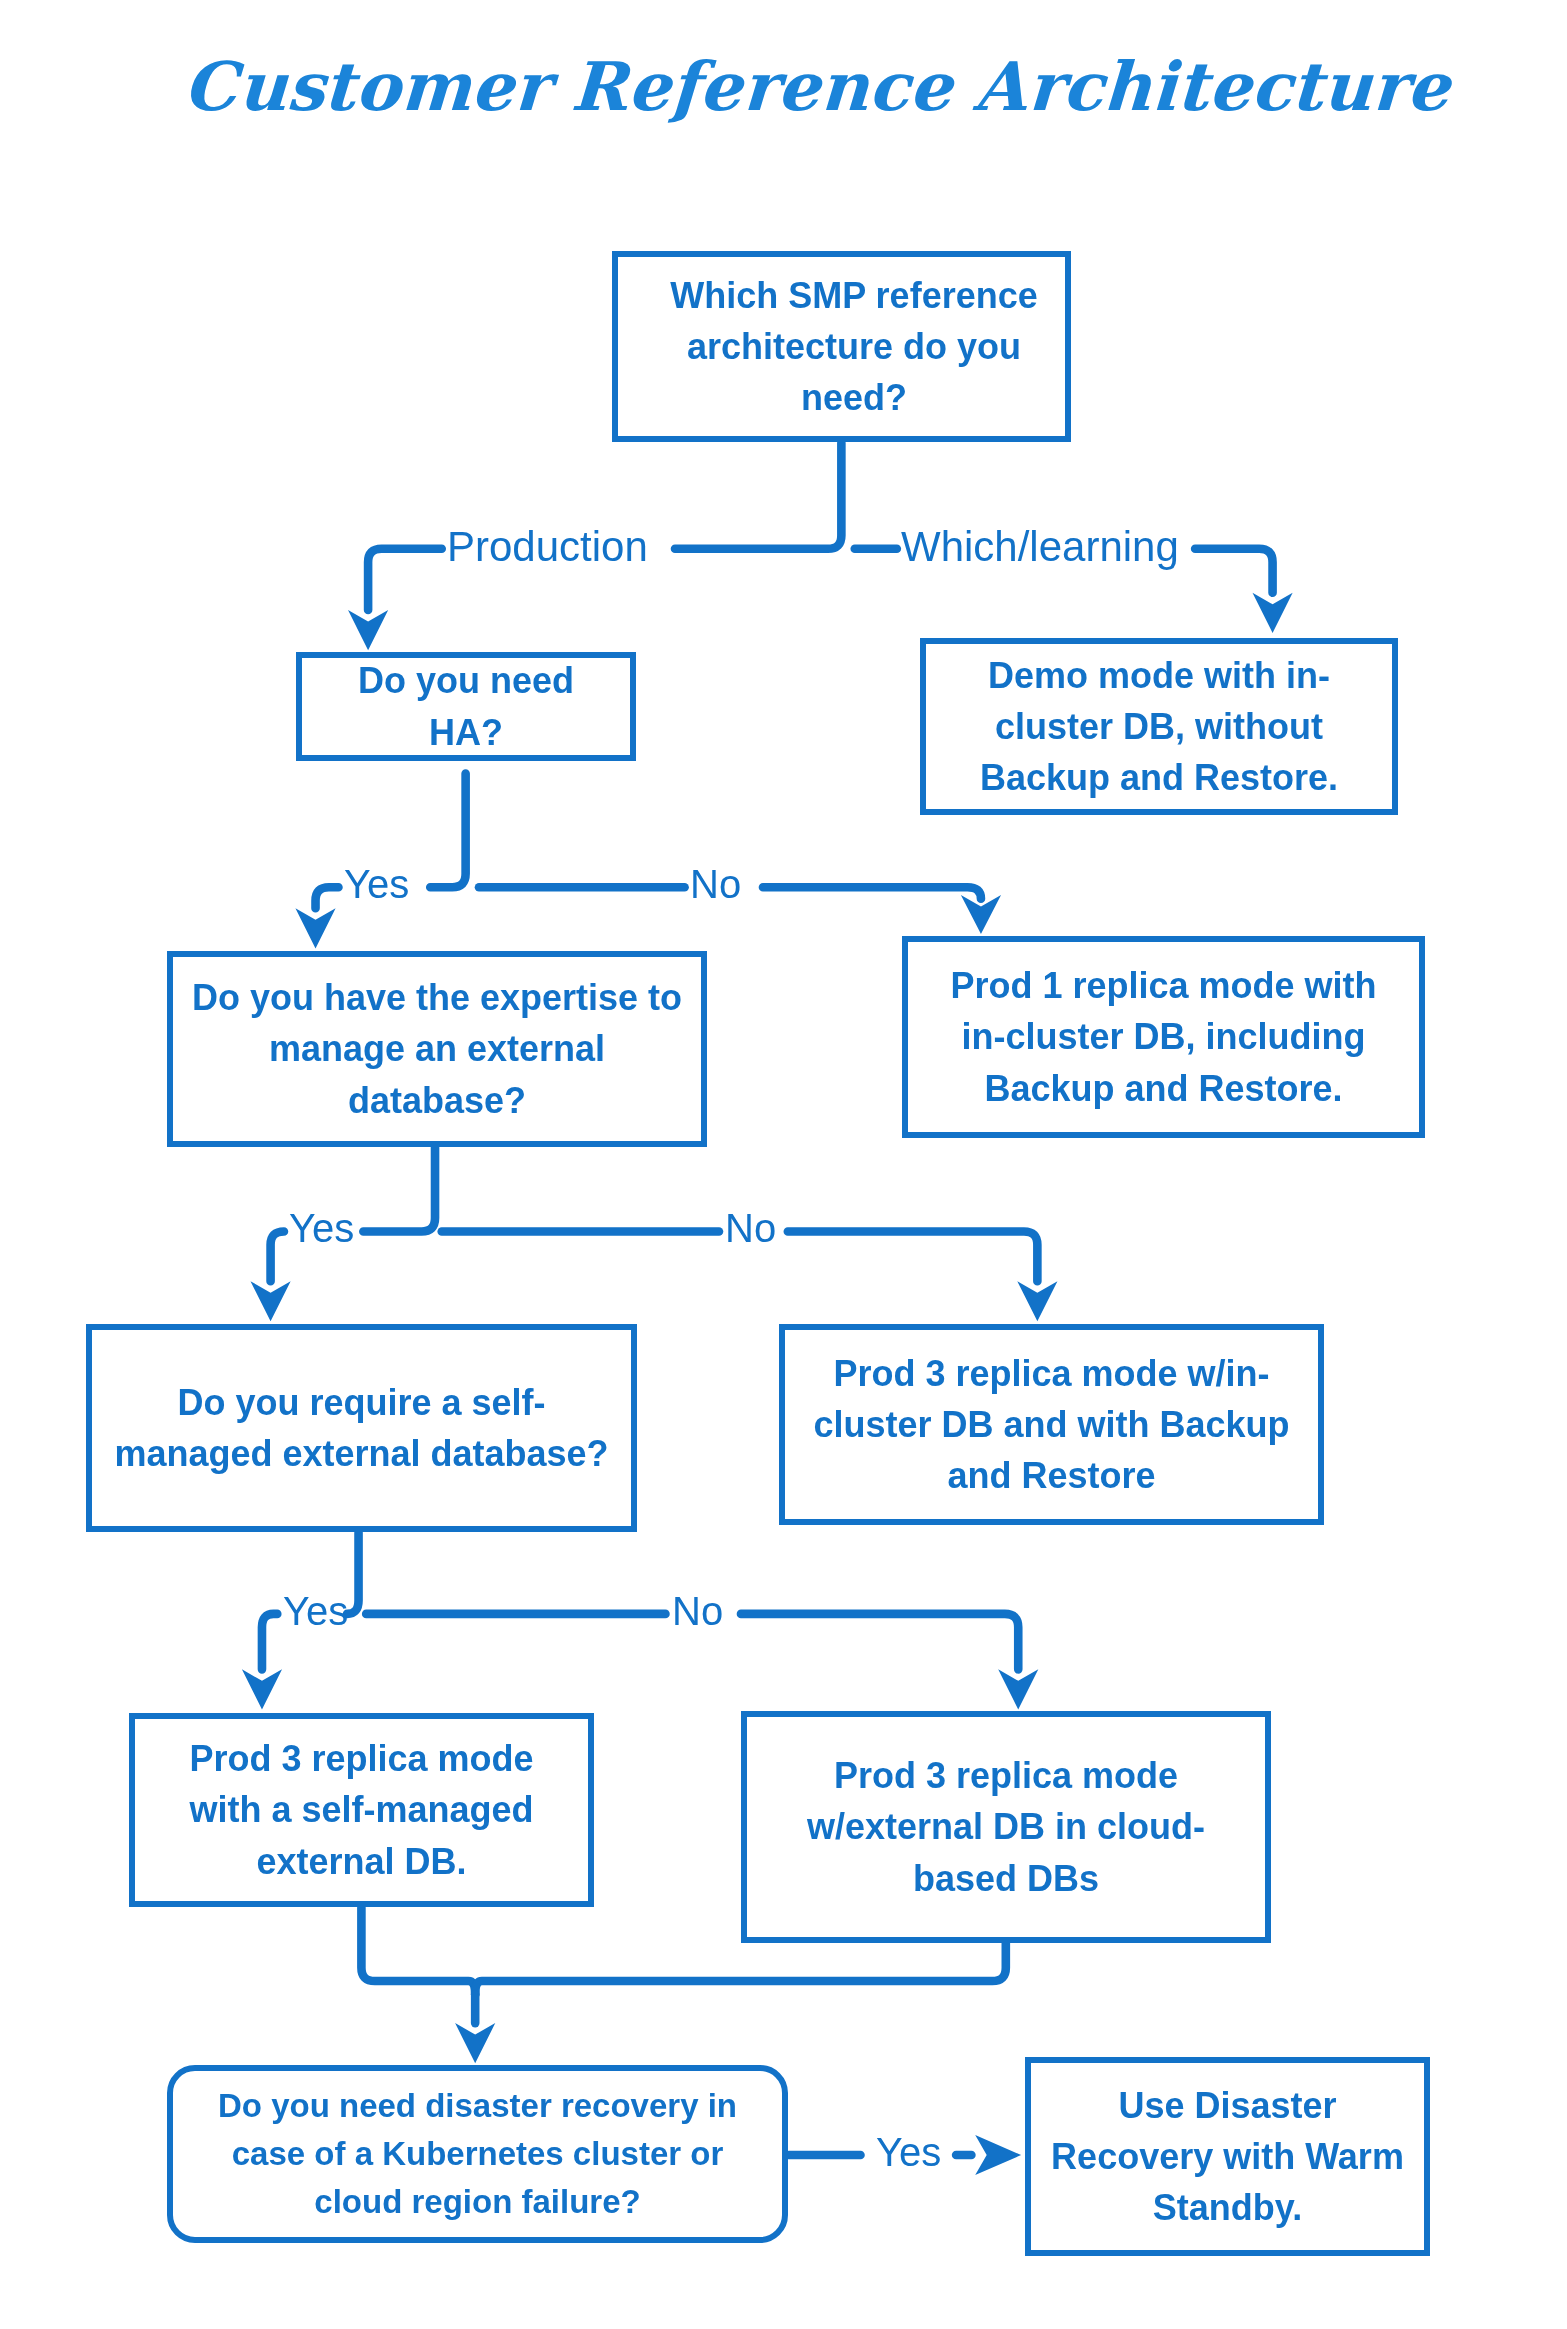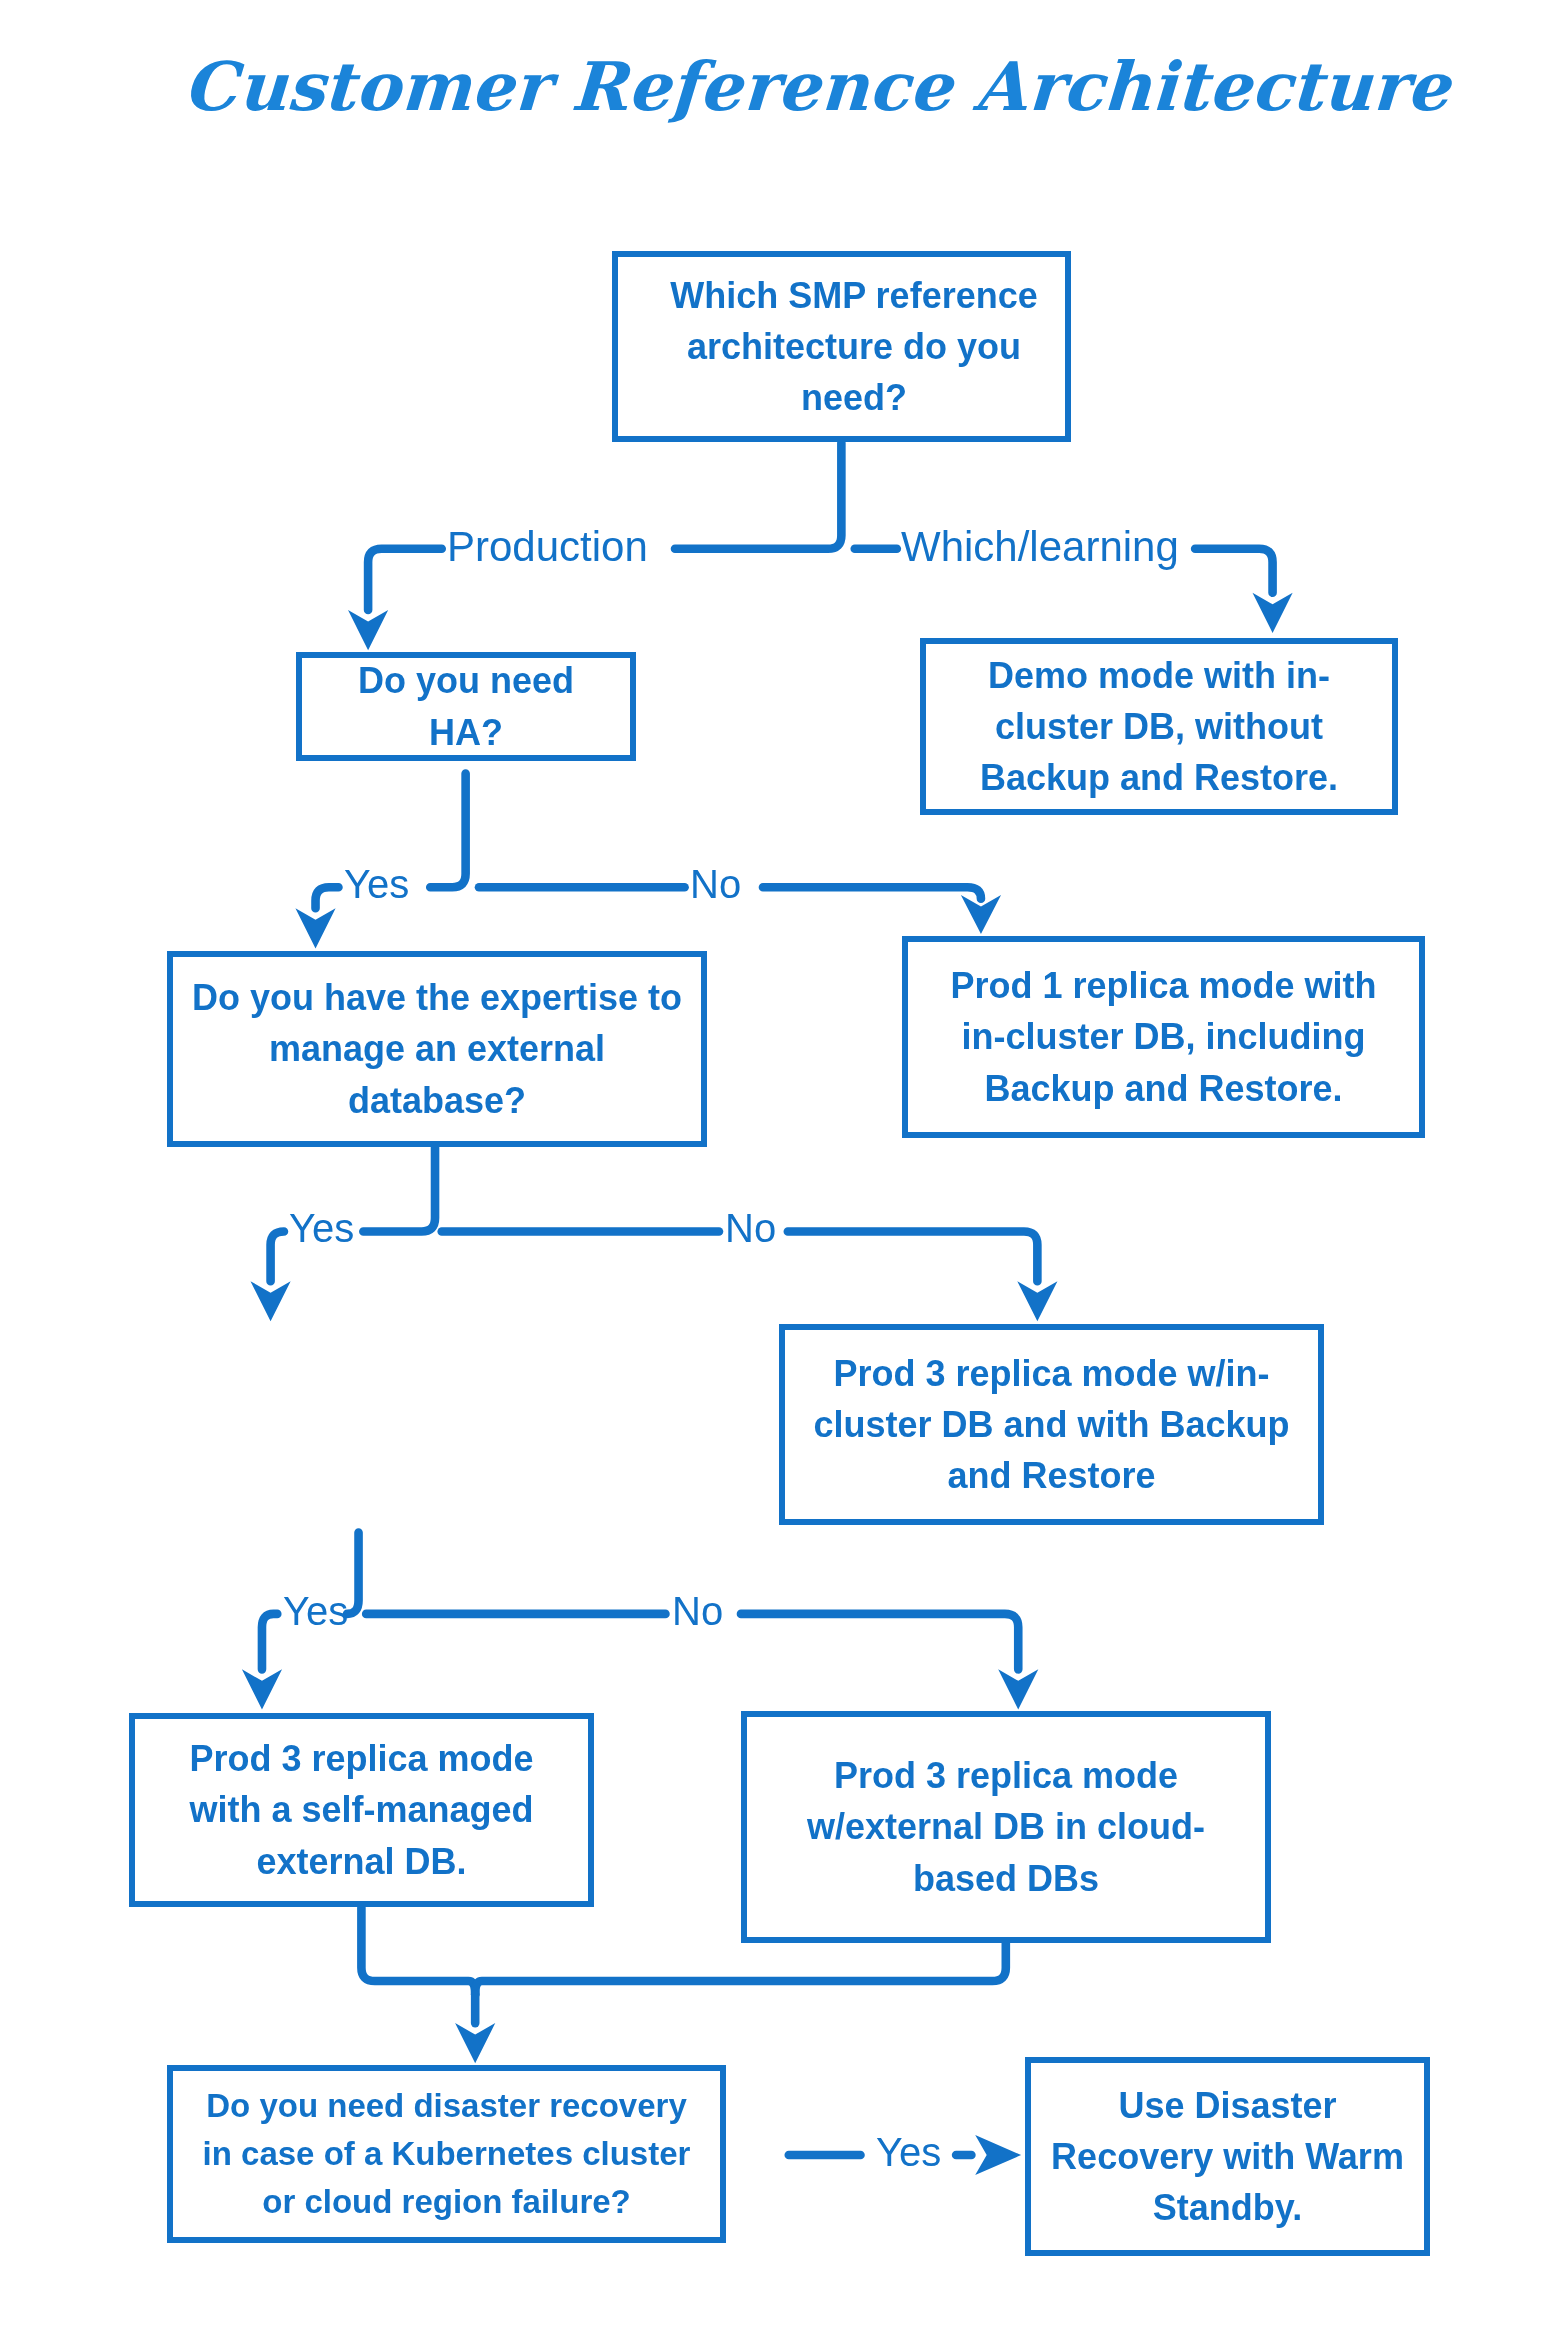--- a/index.html
+++ b/index.html
@@ -103,6 +103,9 @@
     <span>Prod 1 replica mode with in-cluster DB, including Backup and Restore.</span>
   </div>
 
+  <div class="node" style="left:86px; top:1324px; width:551px; height:208px;">
+    <span>Do you require a self-managed external database?</span>
+  </div>
 
   <div class="node" style="left:779px; top:1324px; width:545px; height:201px;">
     <span>Prod 3 replica mode w/in-cluster DB and with Backup and Restore</span>

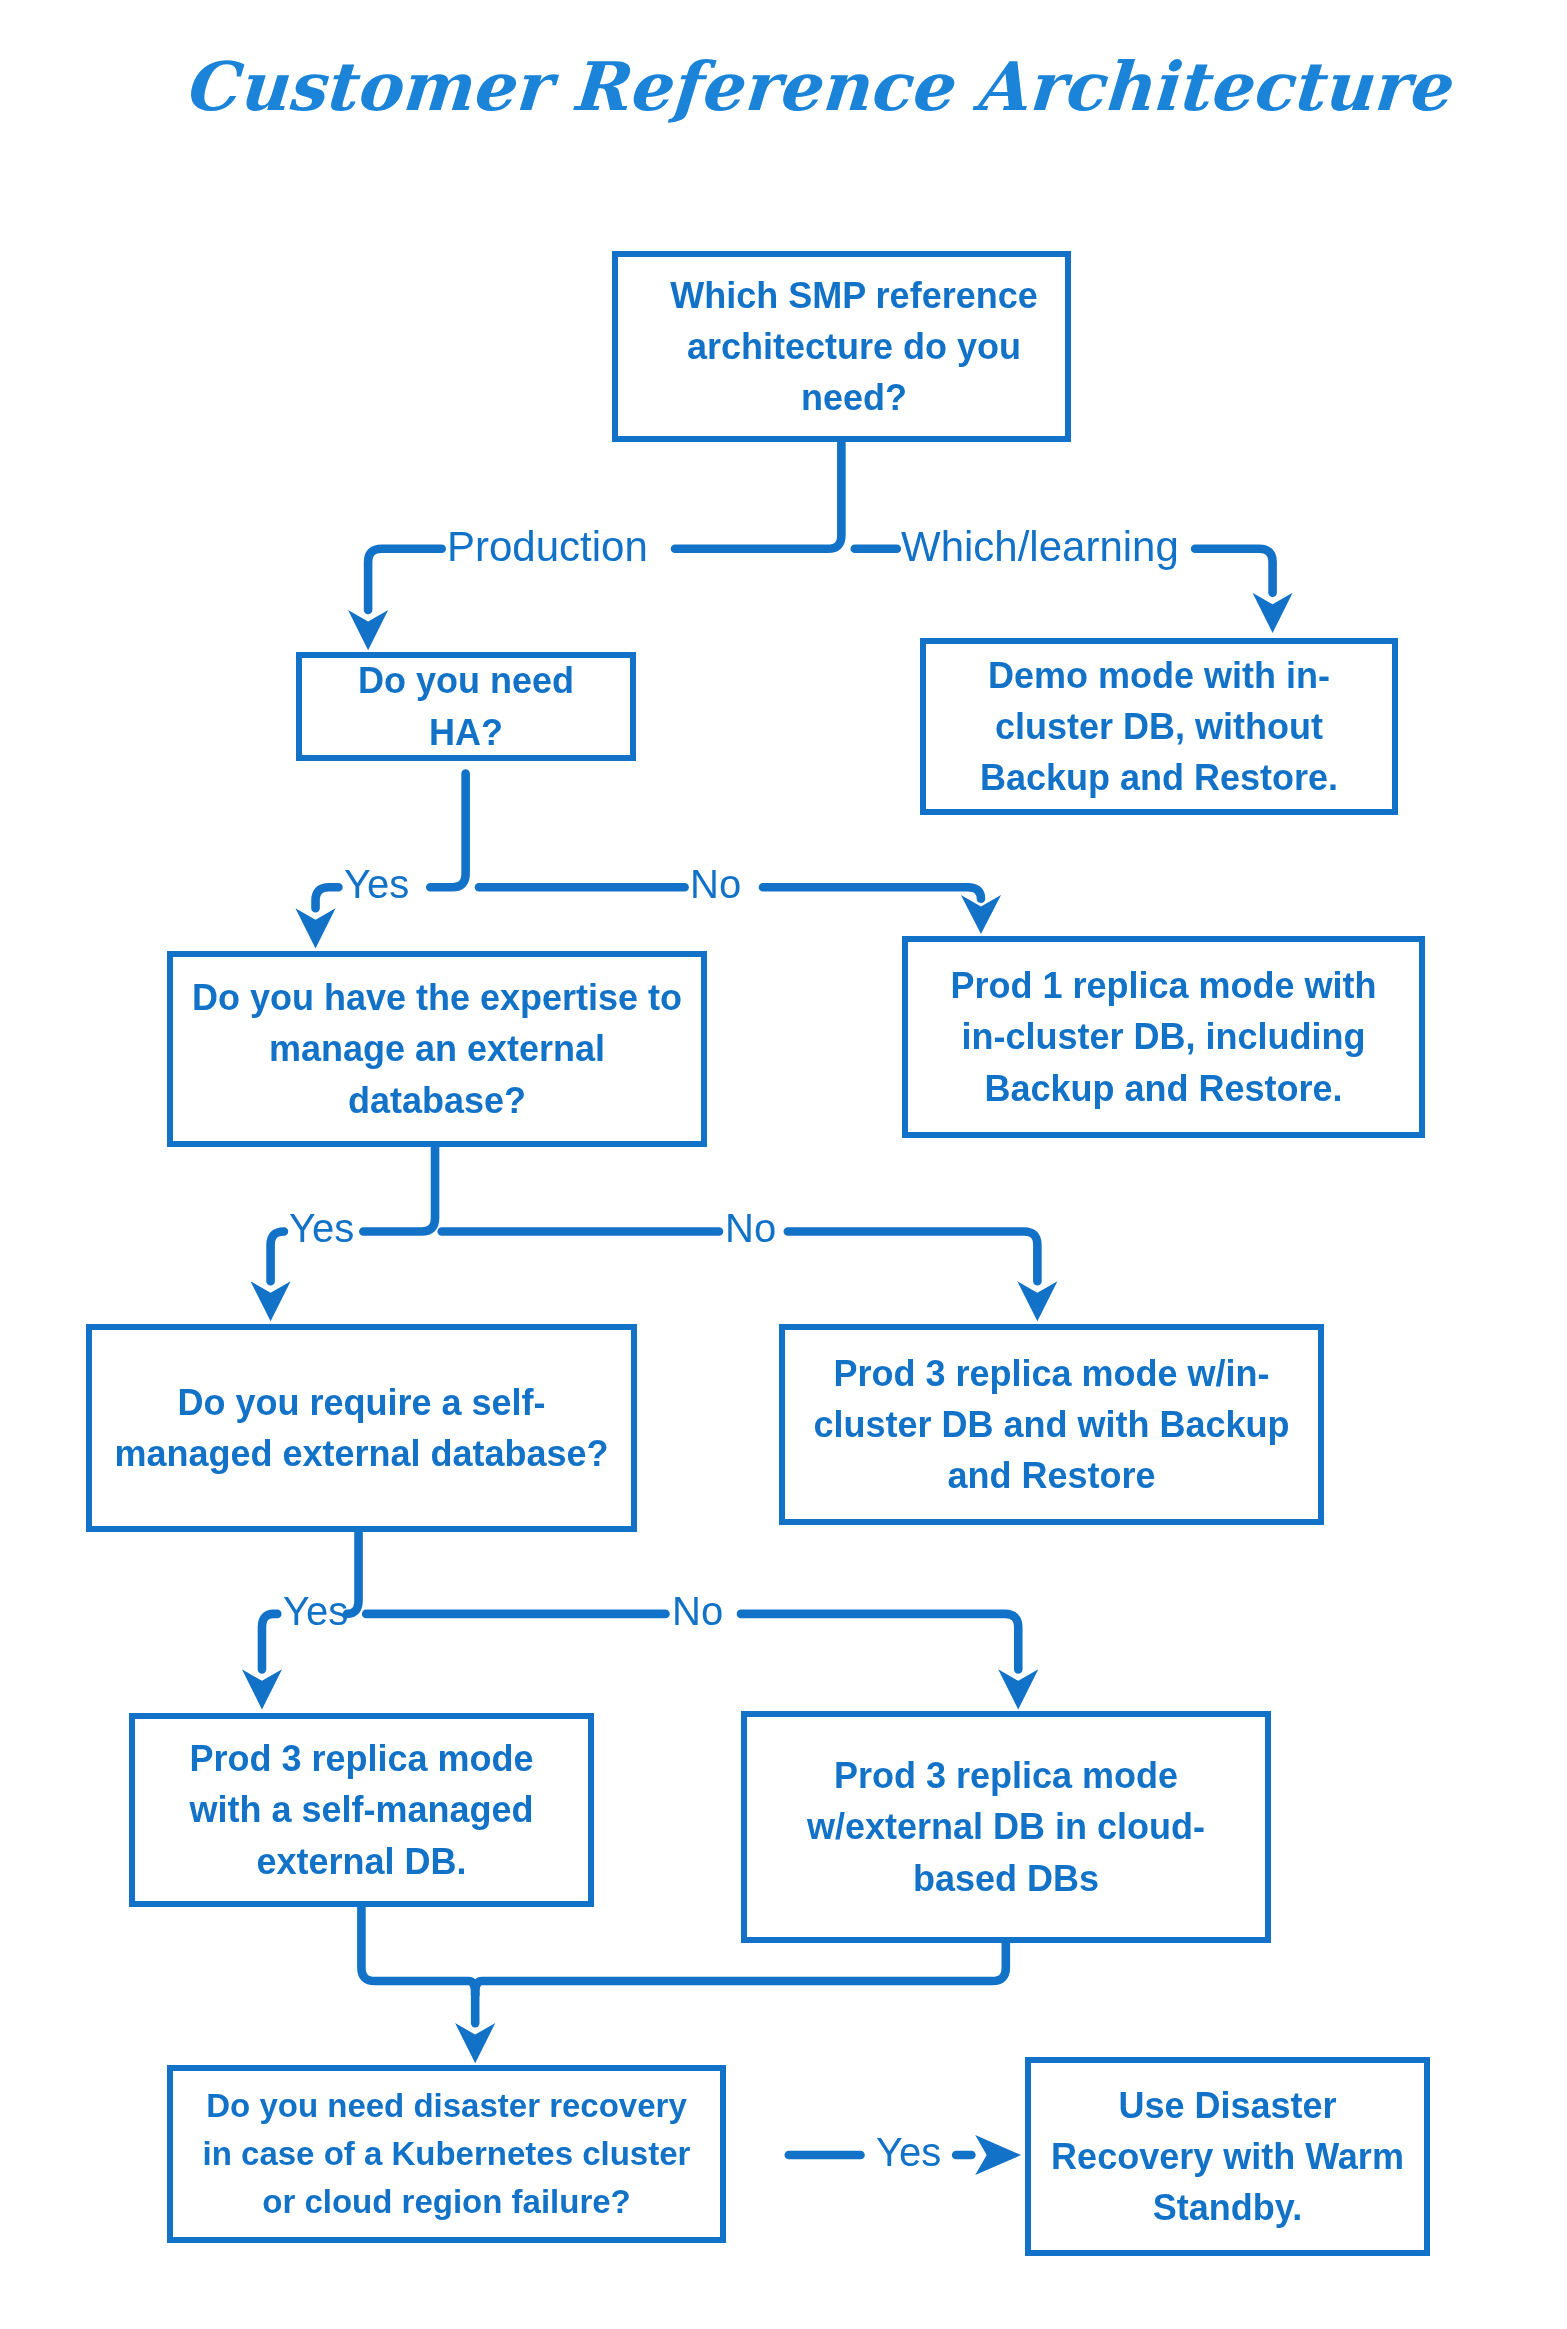--- a/index.html
+++ b/index.html
@@ -119,7 +119,7 @@
     <span>Prod 3 replica mode w/external DB in cloud-based DBs</span>
   </div>
 
-  <div class="node fs35" style="left:167px; top:2065px; width:559px; height:178px;">
+  <div class="node fs35" style="left:167px; top:2065px; width:621px; height:178px;border-radius:28px;">
     <span>Do you need disaster recovery in case of a Kubernetes cluster or cloud region failure?</span>
   </div>
 

